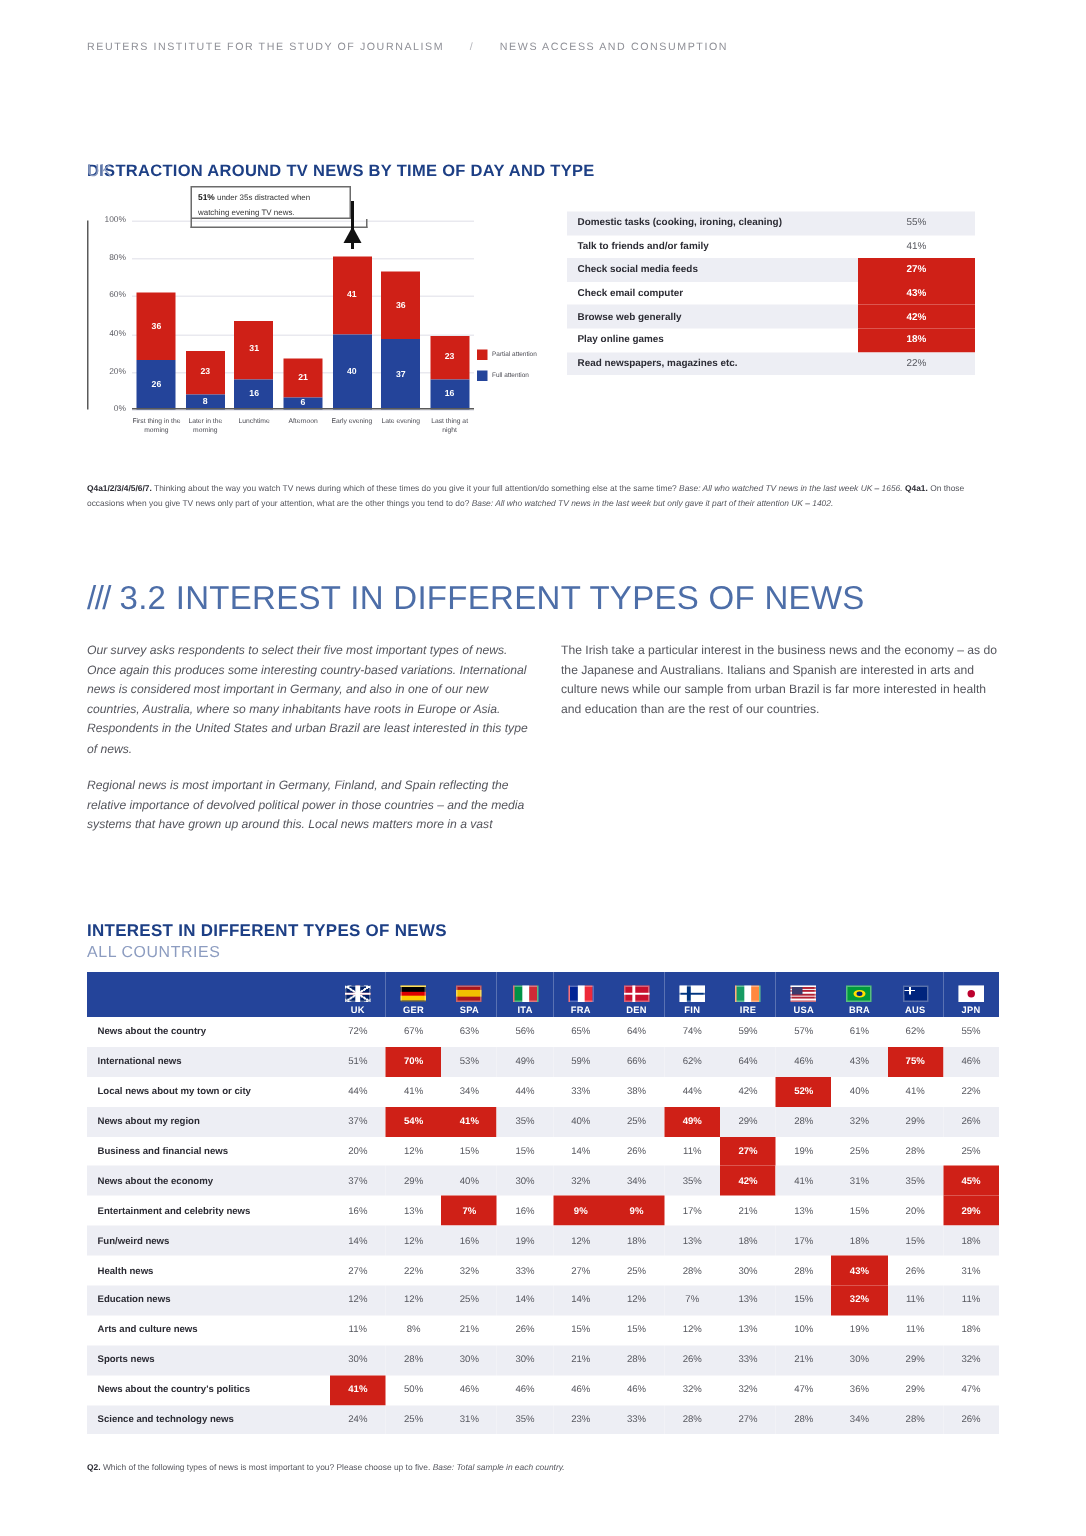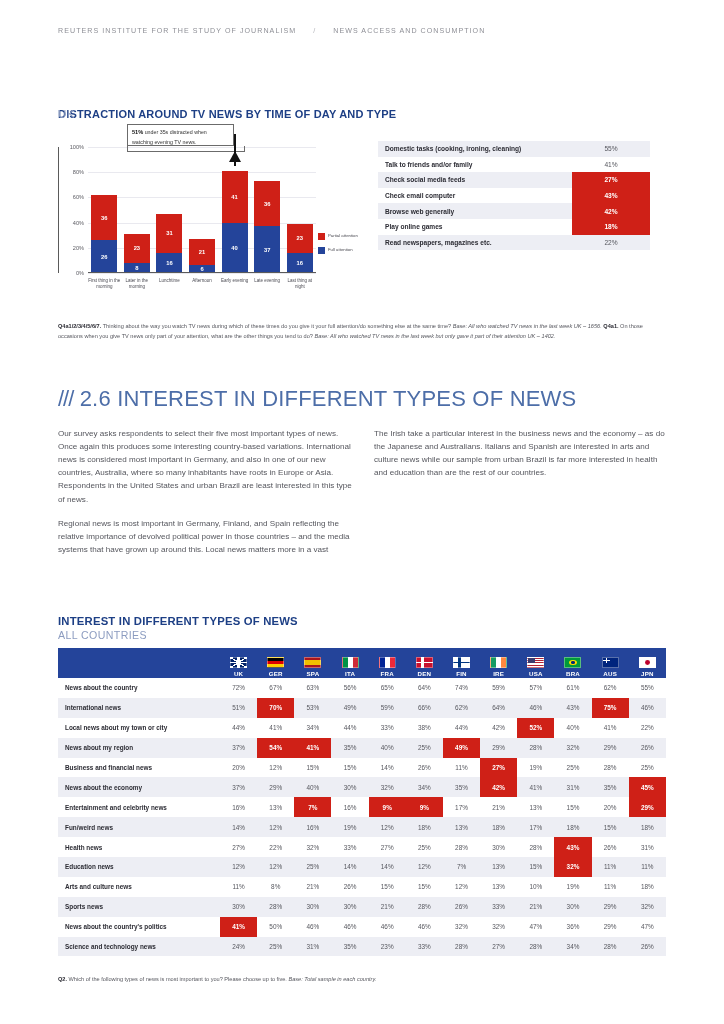--- a/index.html
+++ b/index.html
@@ -313,7 +313,7 @@
 
   <div id="big-heading">
     <span class="slashes">///</span>
-    <span>2.6</span>
+    <span>3.2</span>
     <span>INTEREST IN DIFFERENT TYPES OF NEWS</span>
   </div>
 

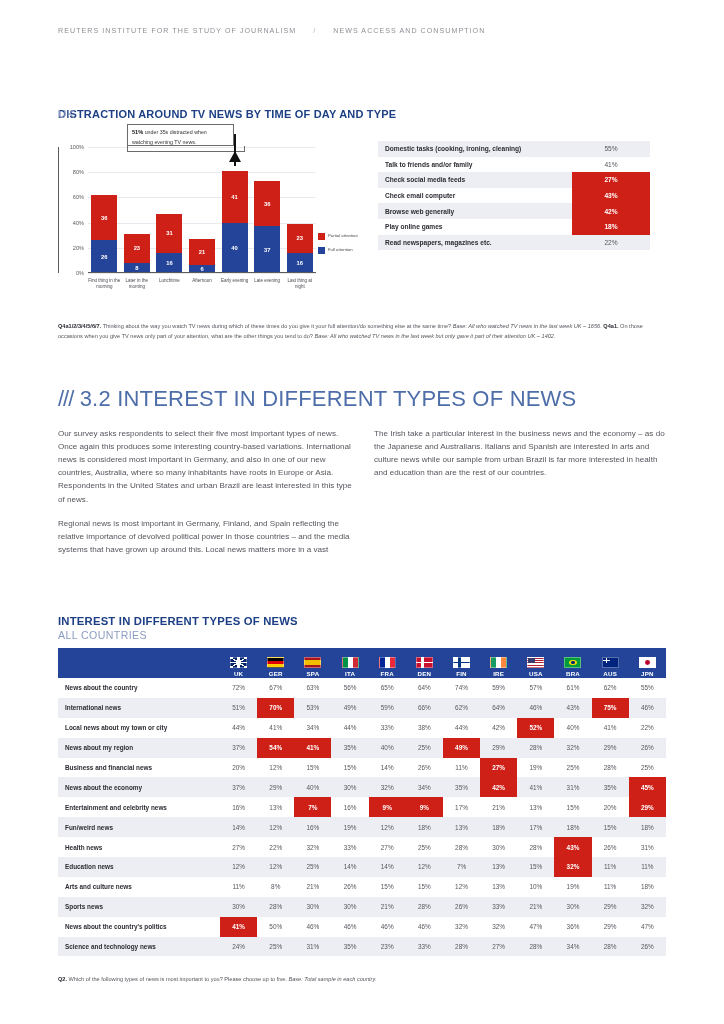--- a/index.html
+++ b/index.html
@@ -104,7 +104,7 @@
 
   
   .bodycol { position:absolute; font-size:8.1px; line-height:1.62; color:#55565d; }
-  #col-left  { left:58px;  top:427px; width:300px; }
+  #col-left  { left:58px;  top:427px; width:300px;font-style:italic; }
   #col-right { left:374px; top:427px; width:292px; }
   .bodycol p { margin:0 0 11px 0; }
 

